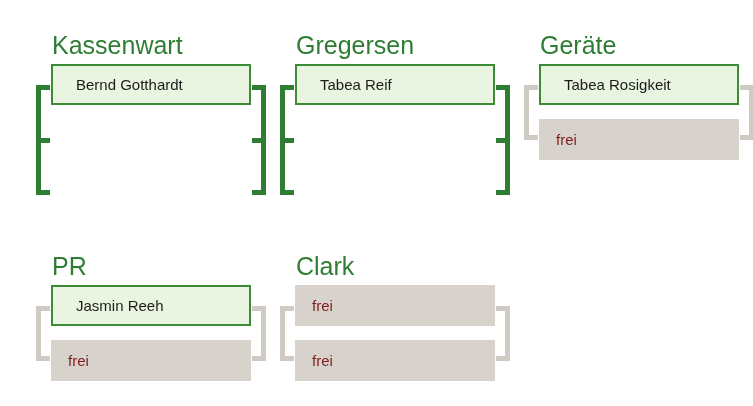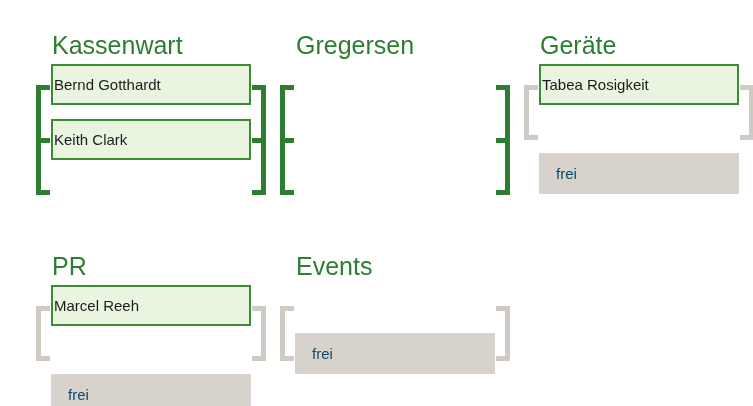--- a/index.html
+++ b/index.html
@@ -38,7 +38,7 @@
     margin-bottom:14px;
     display:flex;
     align-items:center;
-    padding-left:1px;
+    padding-left:23px;
     font-size:15px;
     z-index:2;
   }

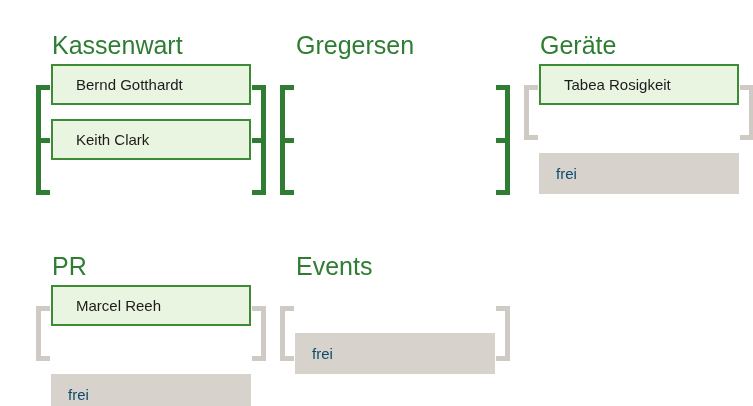--- a/index.html
+++ b/index.html
@@ -124,6 +124,9 @@
         <div class="stub" style="top: 105px;"></div>
       </div>
       <div class="slots">
+        <div class="slot filled">
+          <span>Tabea Reif</span>
+        </div>
       </div>
     </div>
     <div class="group" style="left: 506px; top: 30px;">

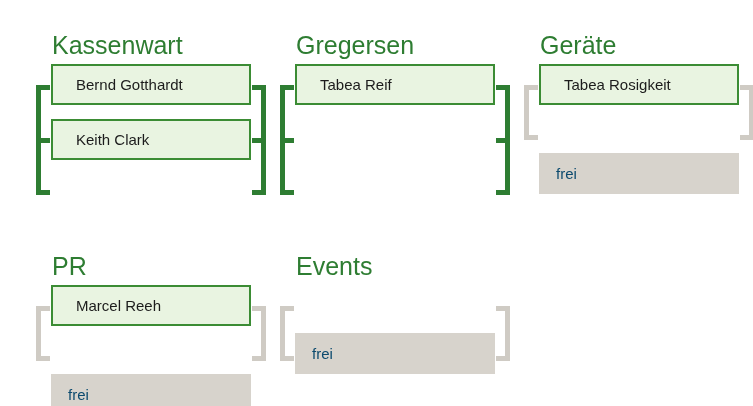--- a/index.html
+++ b/index.html
@@ -104,9 +104,6 @@
         <div class="slot filled">
           <span>Bernd Gotthardt</span>
         </div>
-        <div class="slot filled">
-          <span>Keith Clark</span>
-        </div>
       </div>
     </div>
     <div class="group" style="left: 262px; top: 30px;">

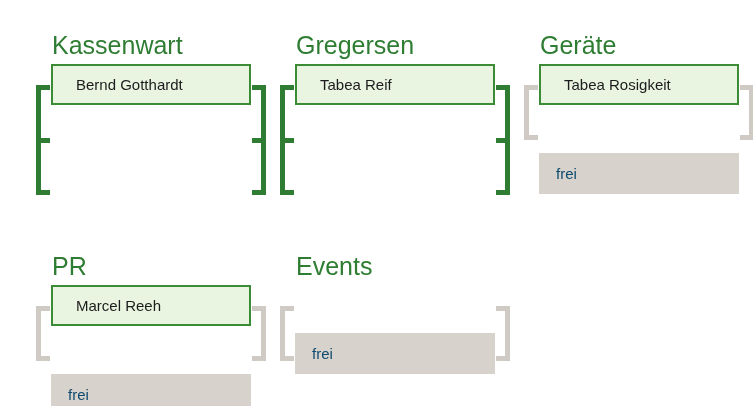--- a/index.html
+++ b/index.html
@@ -52,9 +52,8 @@
   .slot.empty{
     background:#d7d3cc;
     border:none;
-    color:#0c4a6e;
+    color:#7f1d1d;
     padding-left:17px;
-    margin-top:48px;
   }
 
   

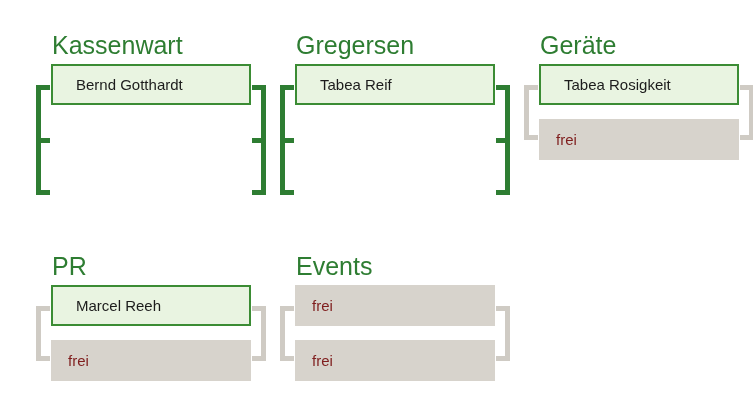--- a/index.html
+++ b/index.html
@@ -168,7 +168,7 @@
       </div>
     </div>
     <div class="group" style="left: 262px; top: 251px;">
-      <div class="group-title">Events</div>
+      <div class="group-title">Clark</div>
       <div class="bracket left grey" style="top: 54.5px; height: 55px;">
         <div class="spine"></div>
         <div class="stub" style="top: 0px;"></div>

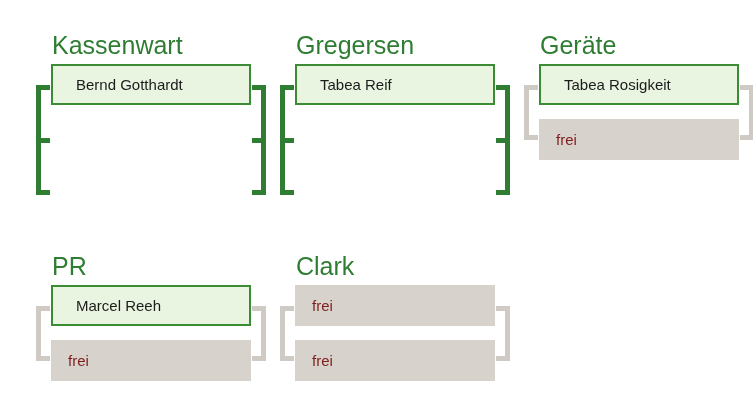--- a/index.html
+++ b/index.html
@@ -160,7 +160,7 @@
       </div>
       <div class="slots">
         <div class="slot filled">
-          <span>Marcel Reeh</span>
+          <span>Jasmin Reeh</span>
         </div>
         <div class="slot empty">
           <span>frei</span>

